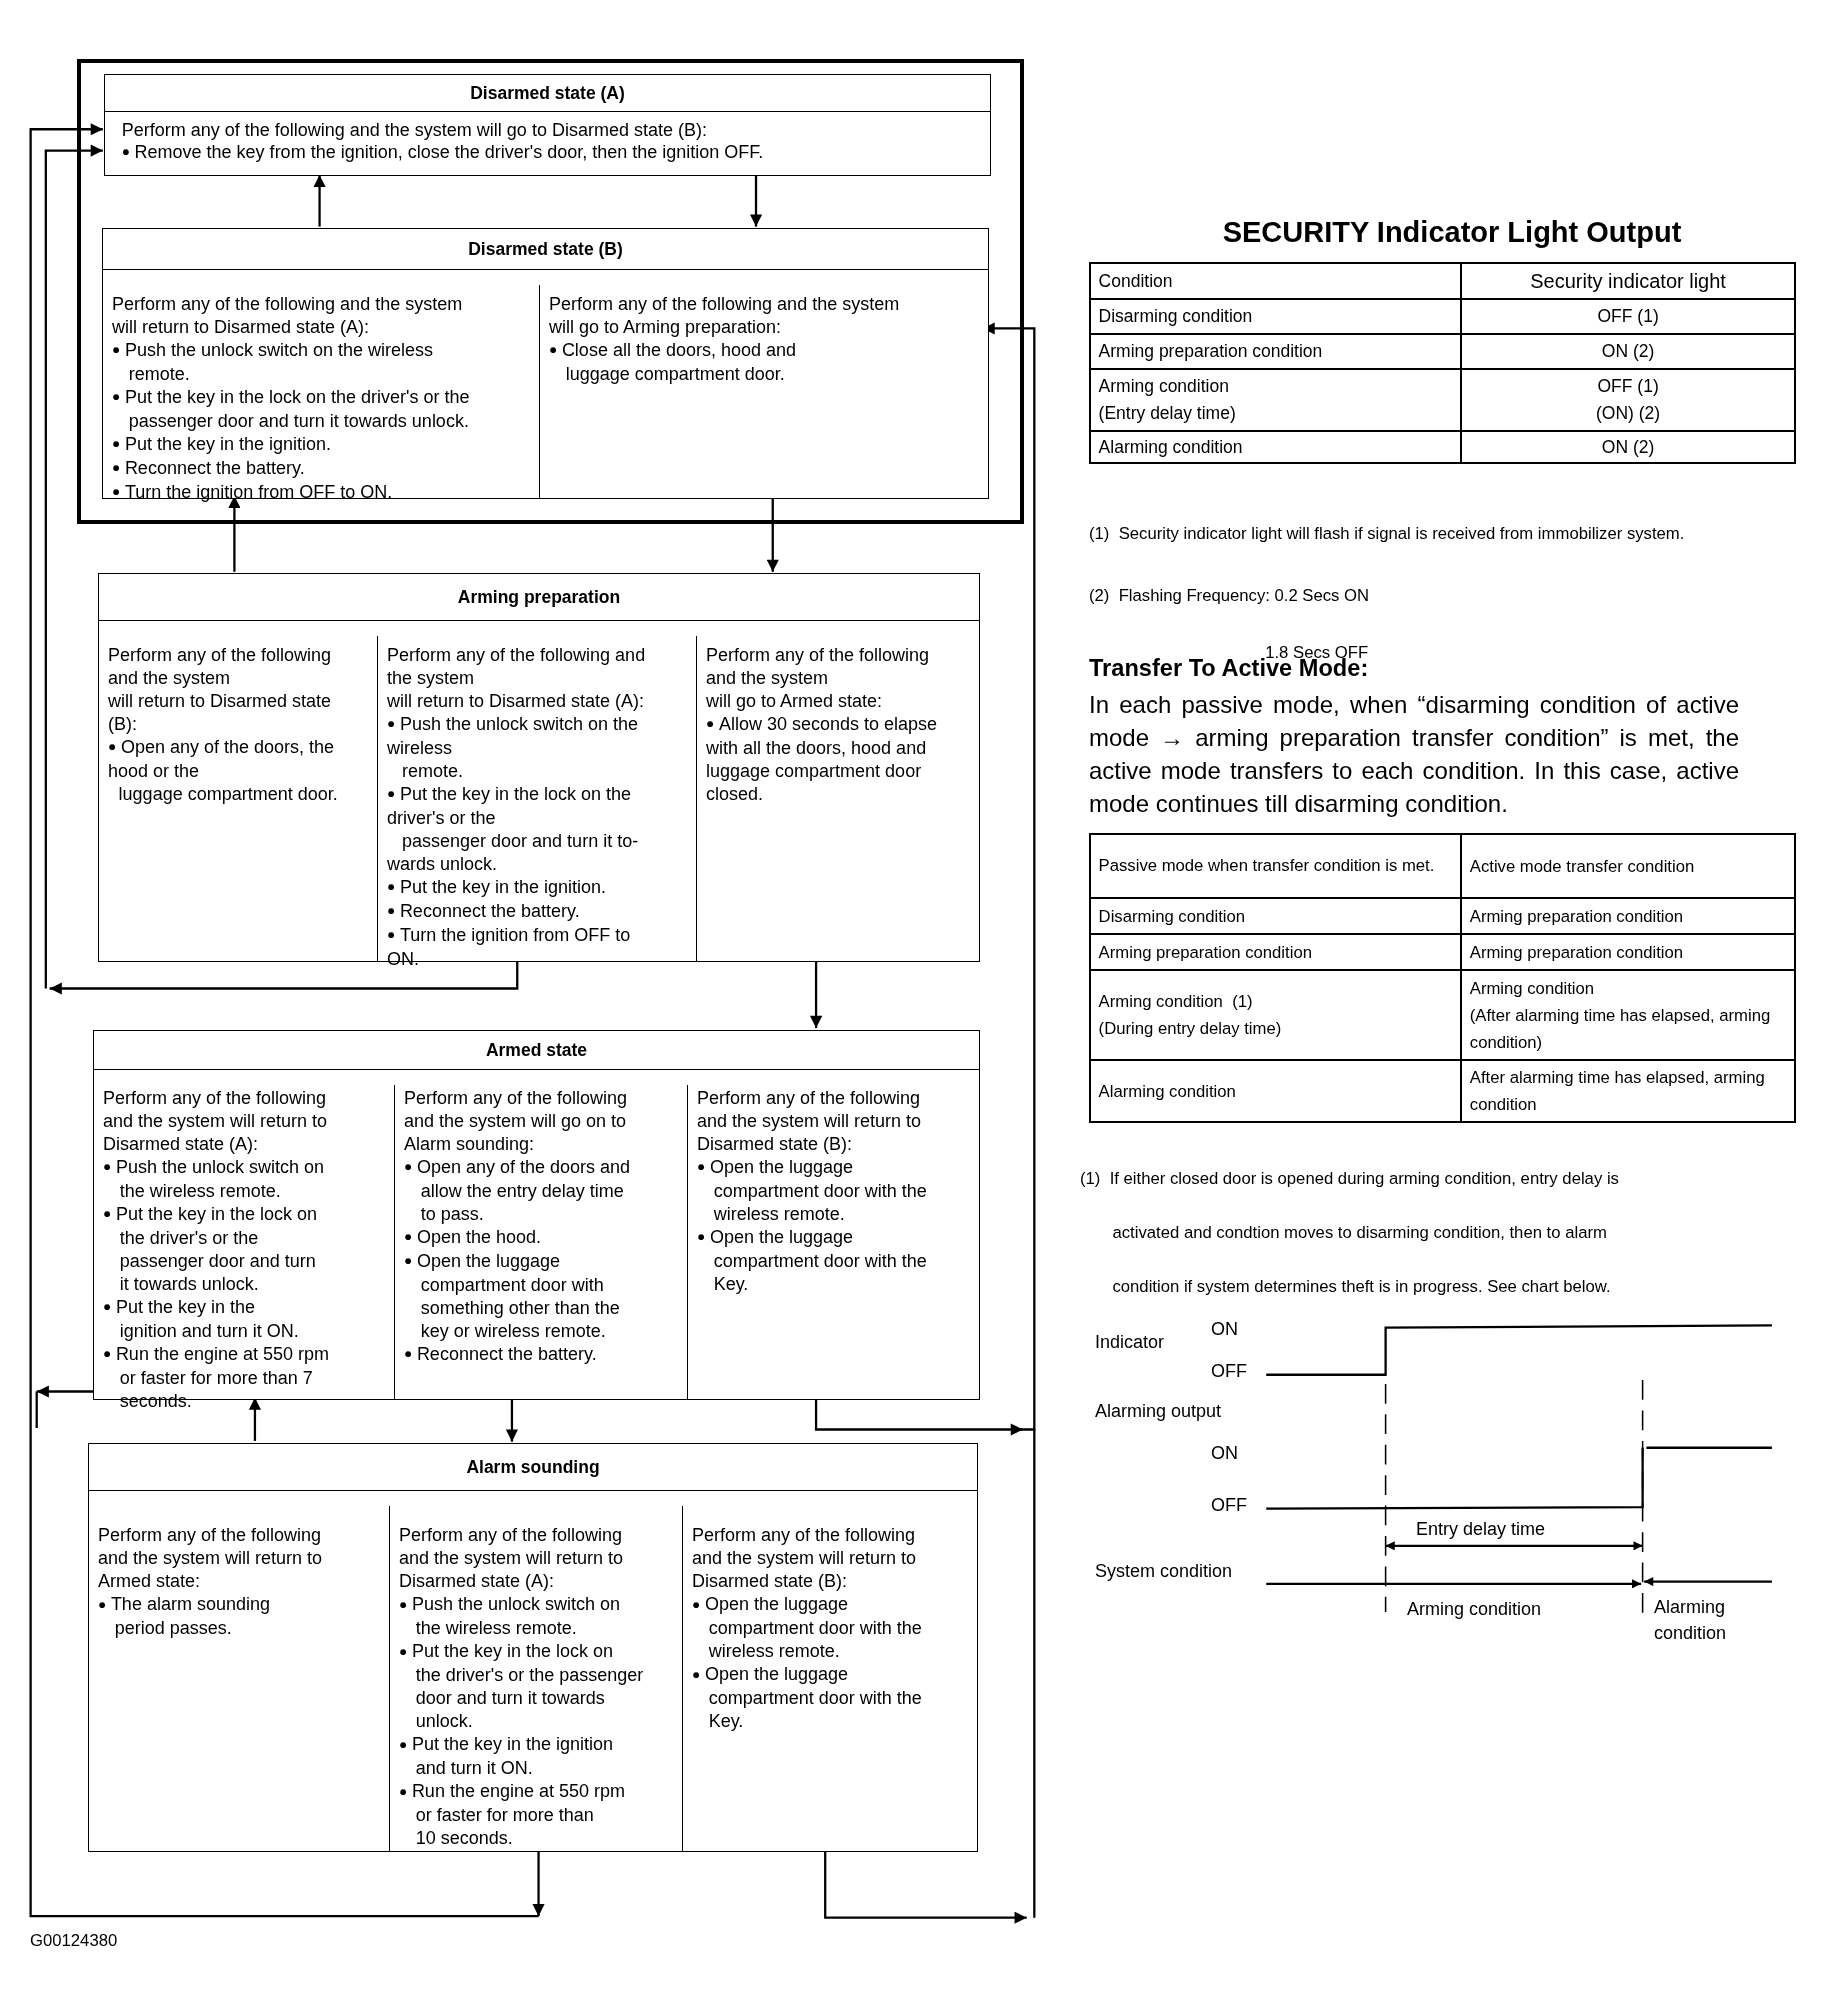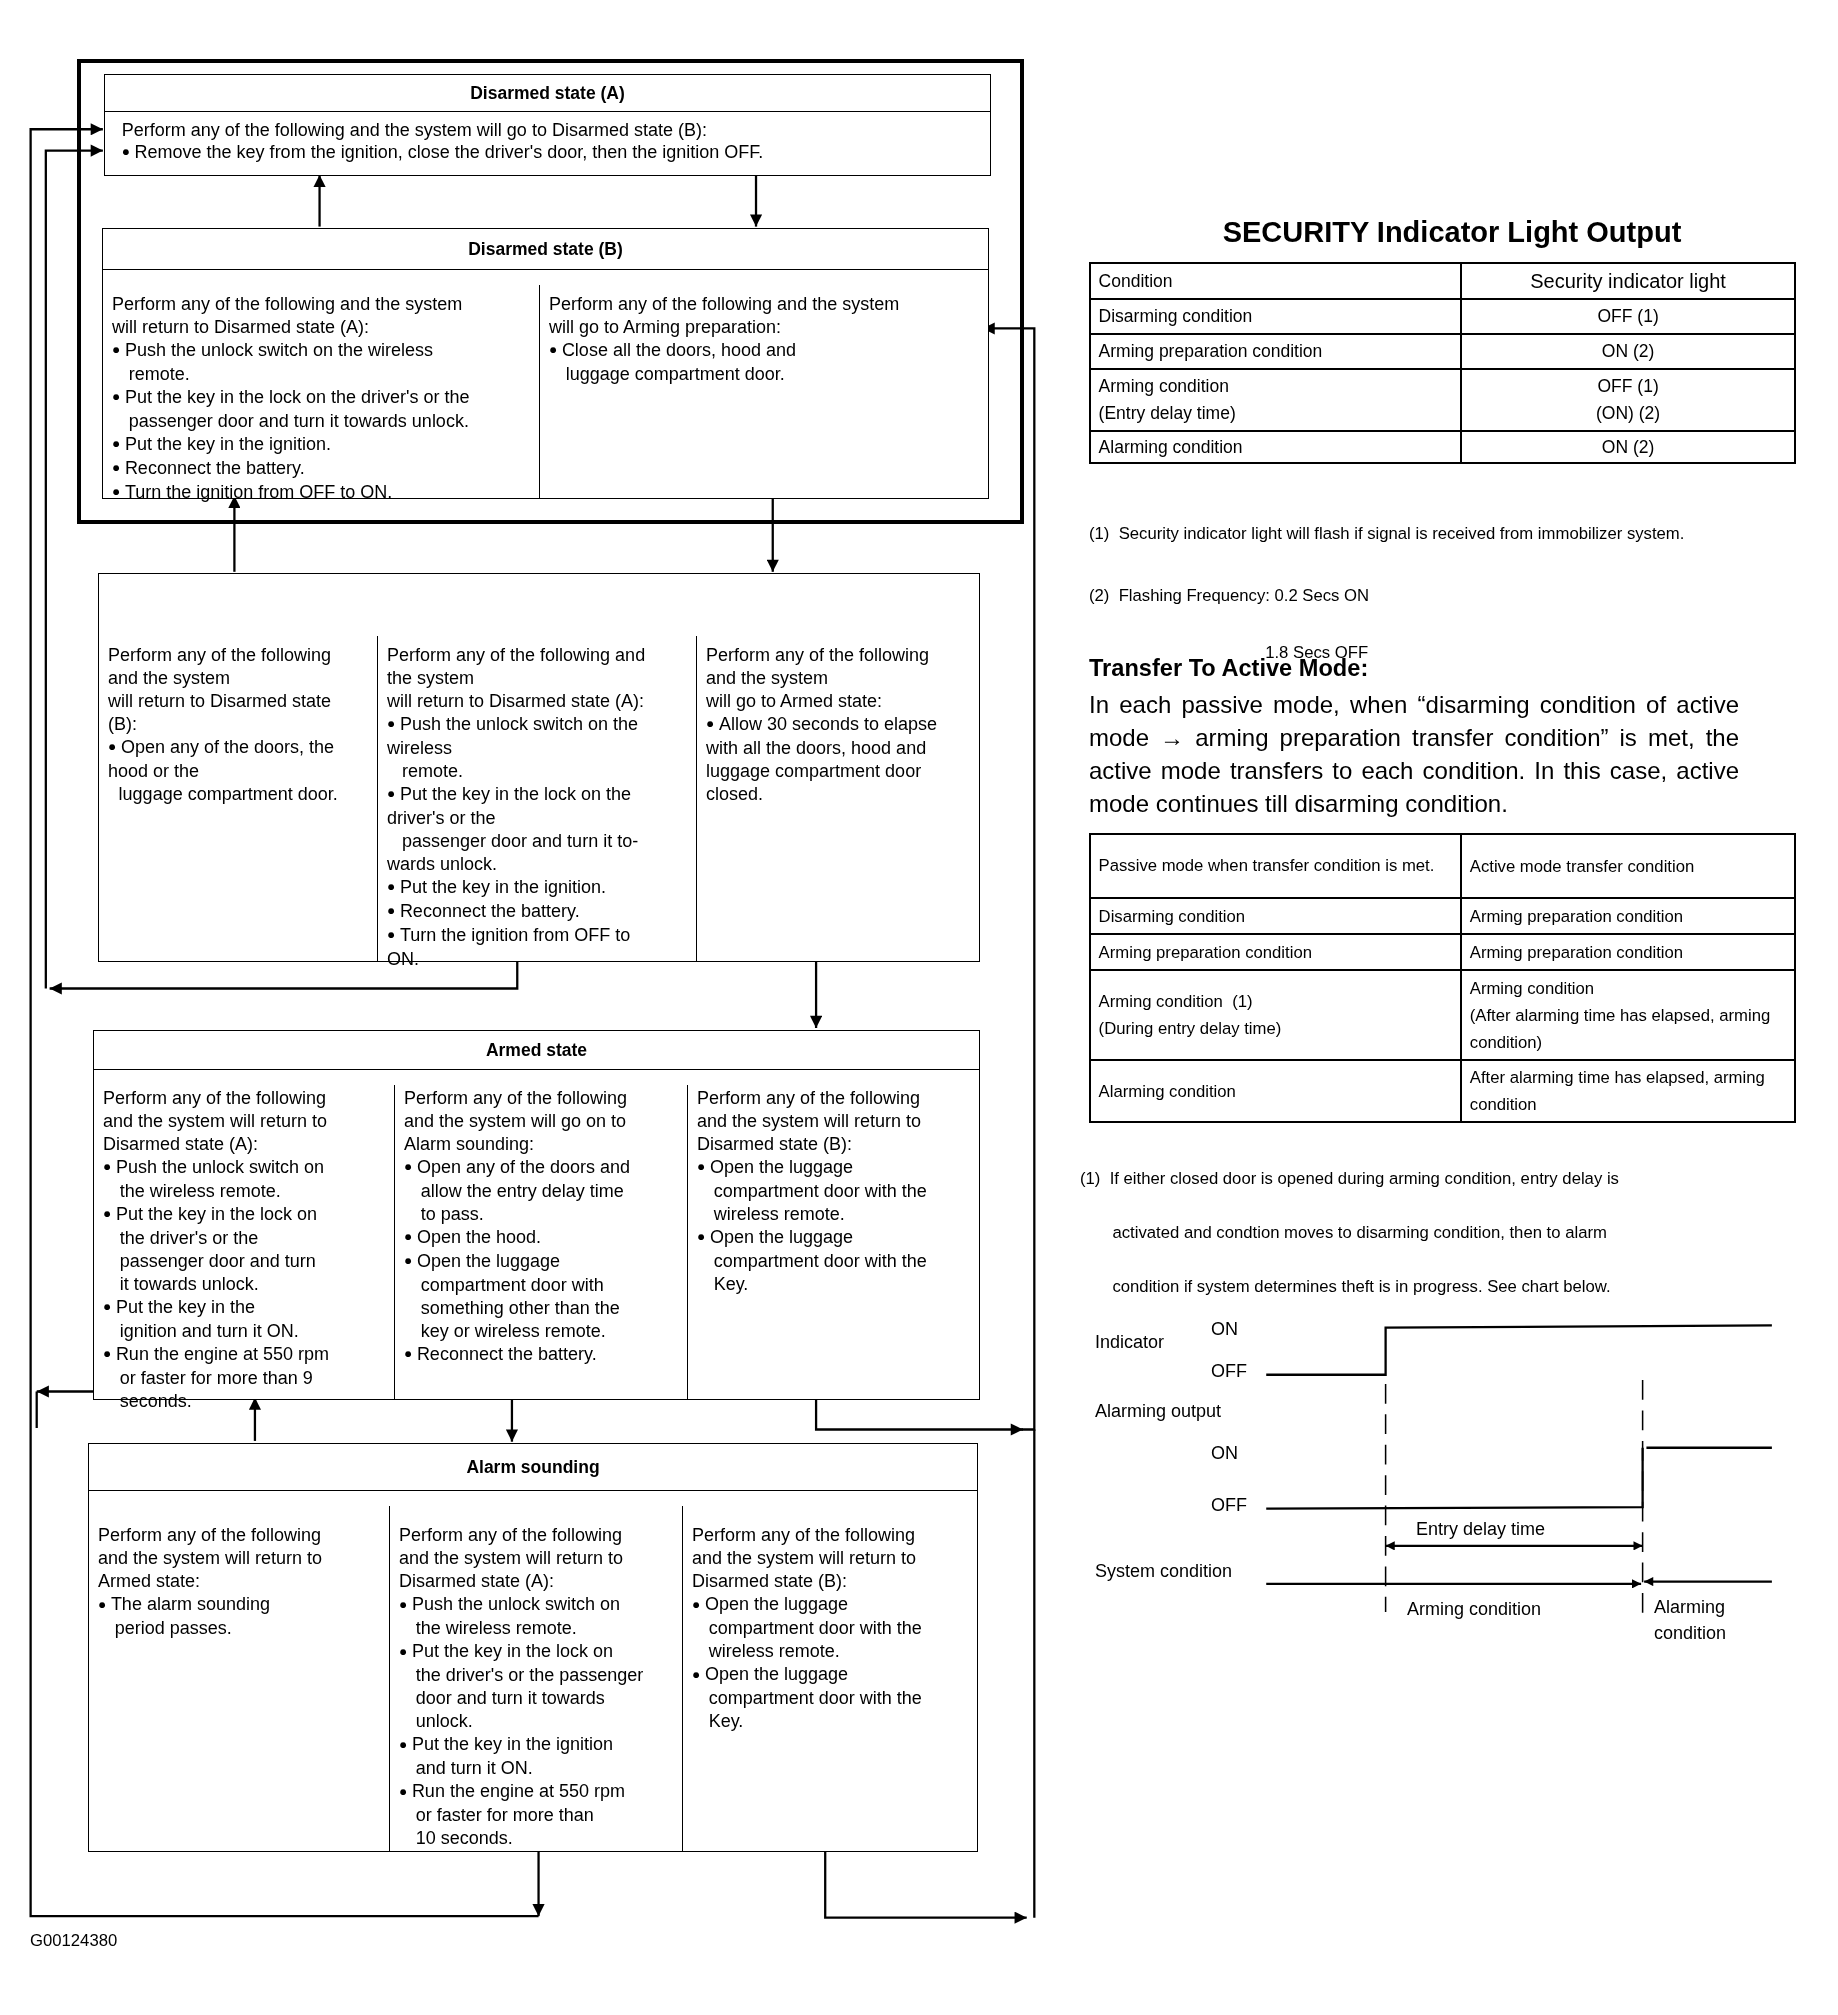--- a/index.html
+++ b/index.html
@@ -114,6 +114,7 @@
 </div>
 
 <div class="abs box" style="left:98px; top:573px; width:882px; height:389px;">
+  <div class="box-title" style="height:46px;">Arming preparation</div>
   <div class="cols" style="top:46px;">
     <div class="cell" style="left:0; width:278px;">
       <span class="line">Perform any of the following</span>

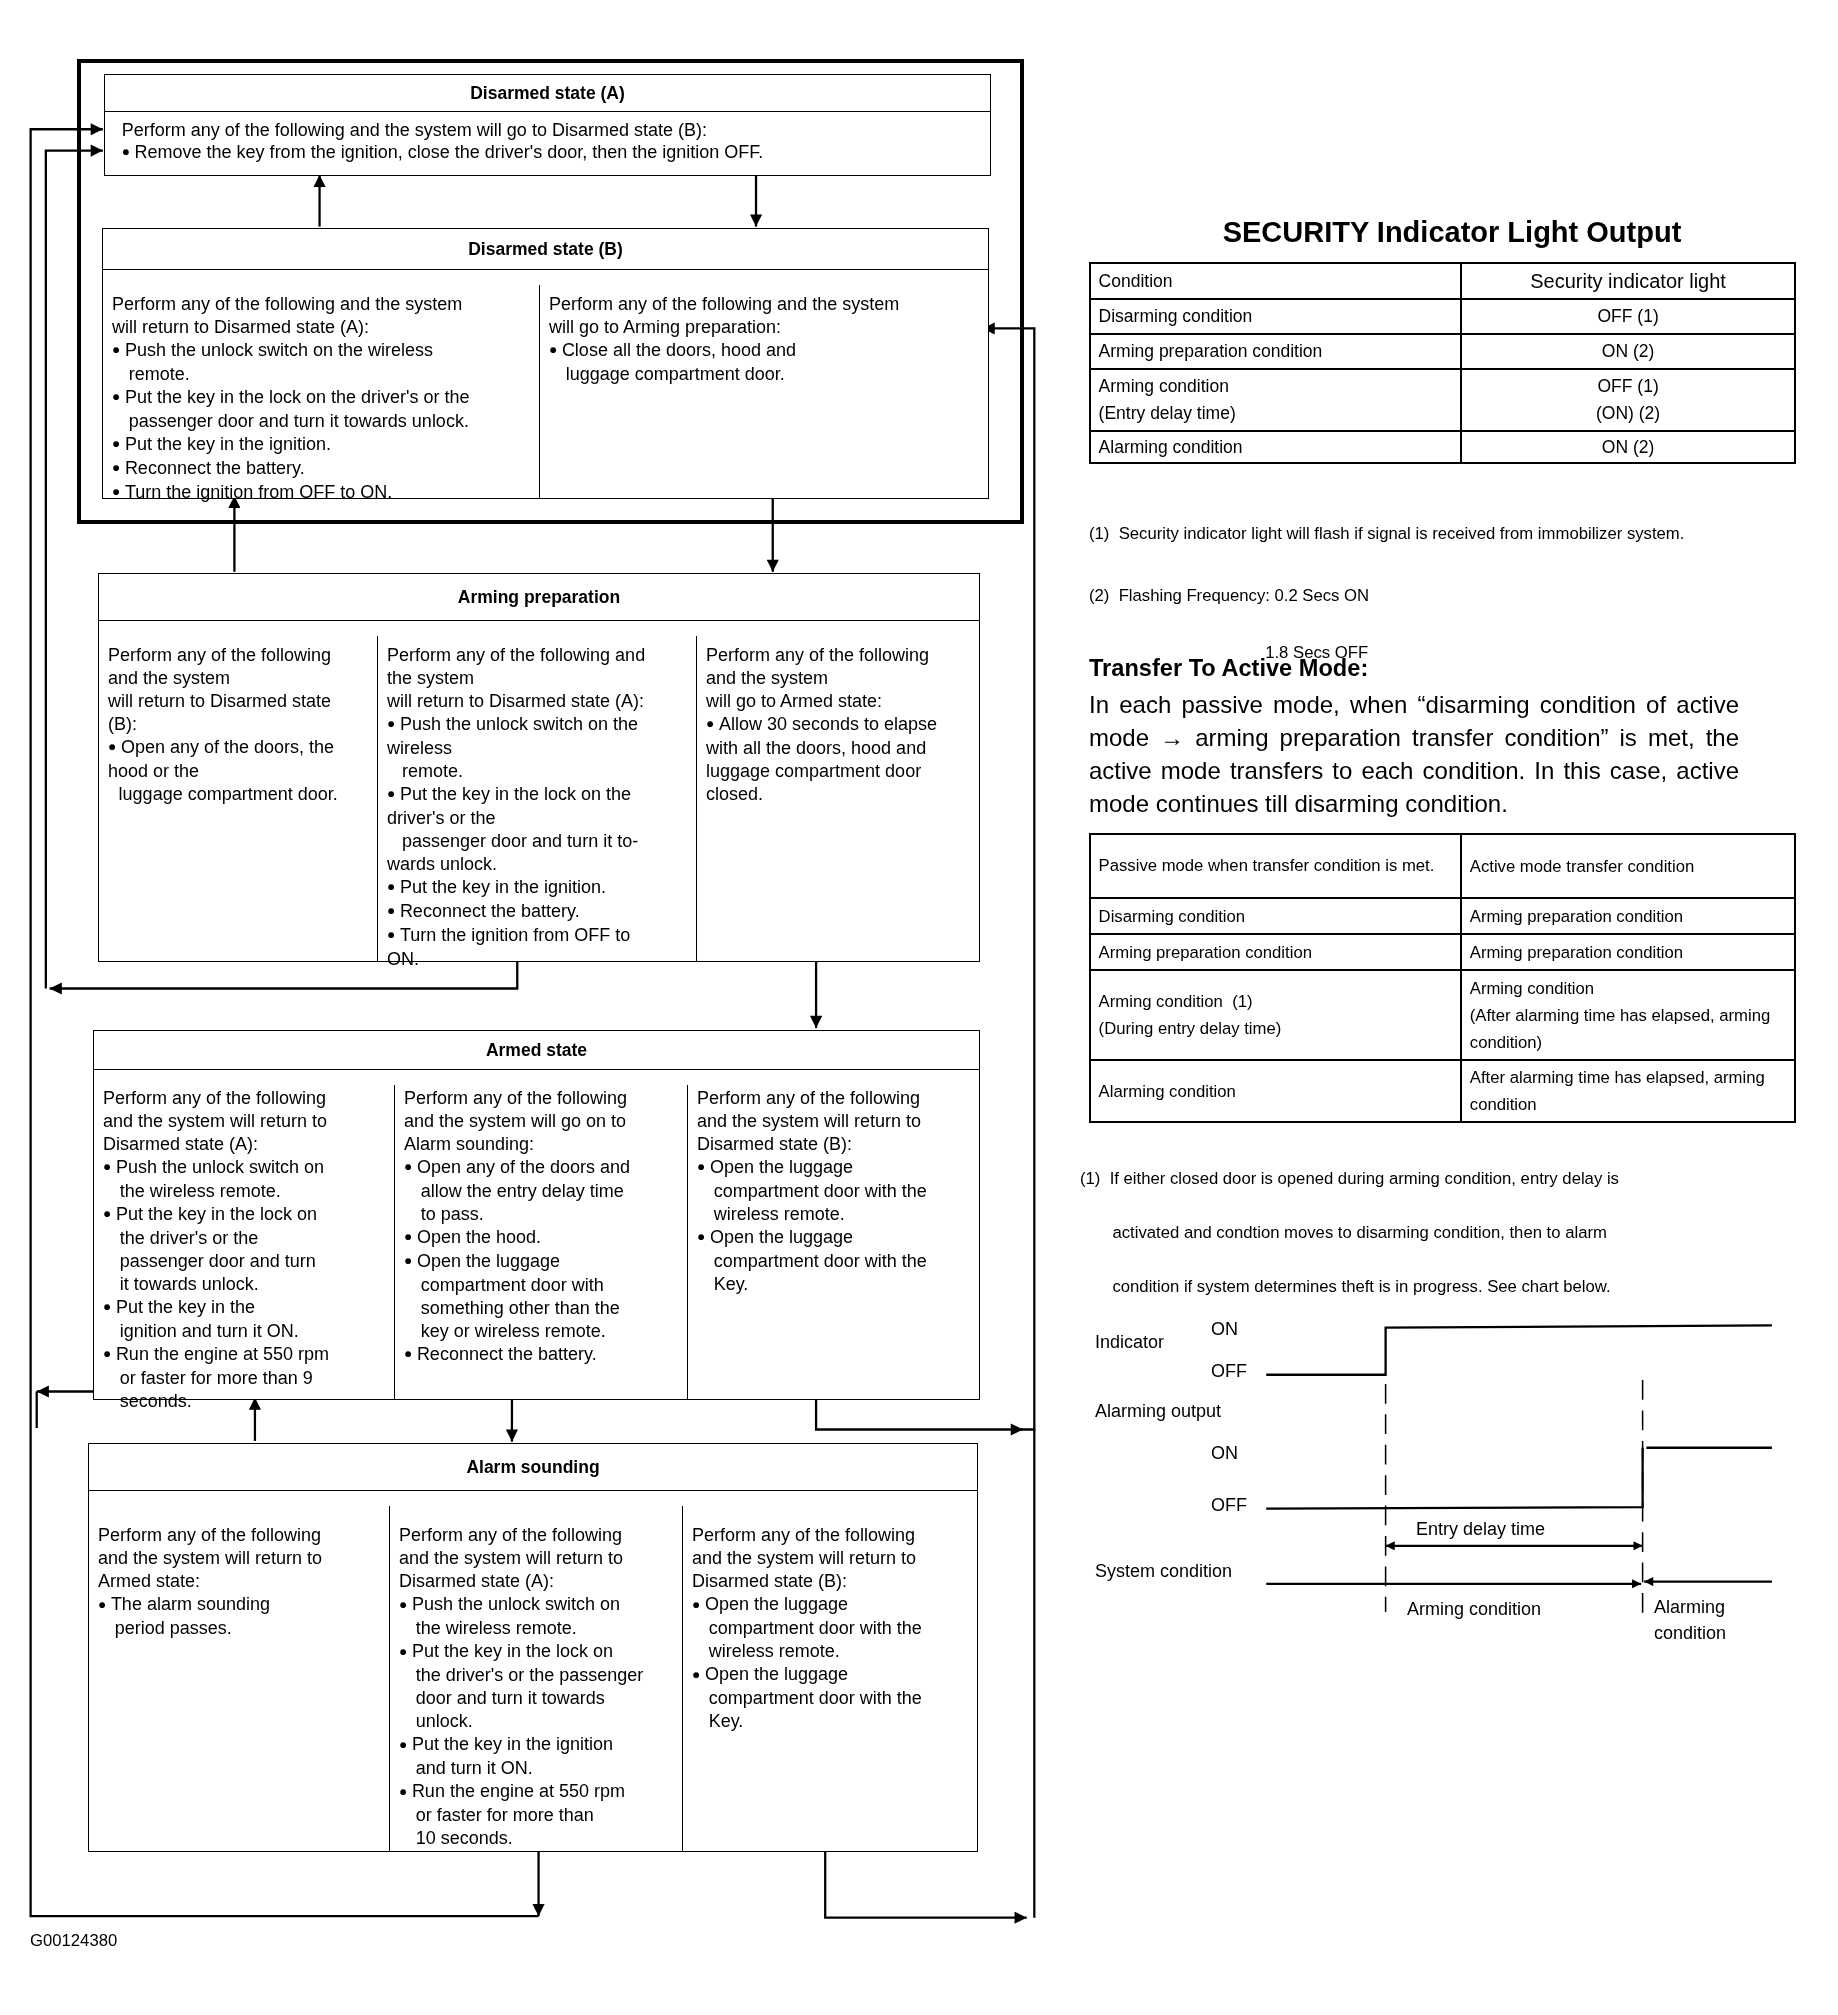--- a/index.html
+++ b/index.html
@@ -169,7 +169,7 @@
       <span class="line bullet">Put the key in the</span>
       <span class="line hang">ignition and turn it ON.</span>
       <span class="line bullet">Run the engine at 550 rpm</span>
-      <span class="line hang">or faster for more than 9</span>
+      <span class="line hang">or faster for more than 7</span>
       <span class="line hang">seconds.</span>
     </div>
     <div class="cell" style="left:300px; width:293px; padding-top:1.5px;">

